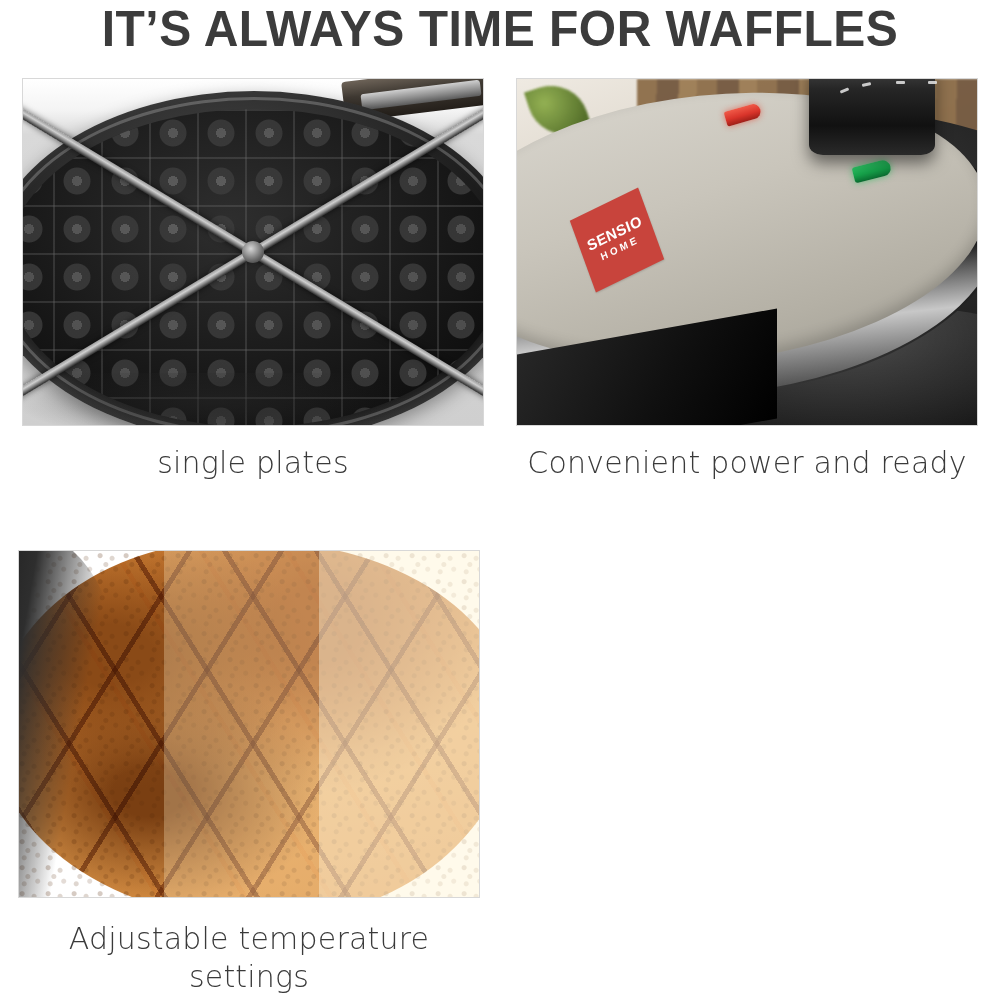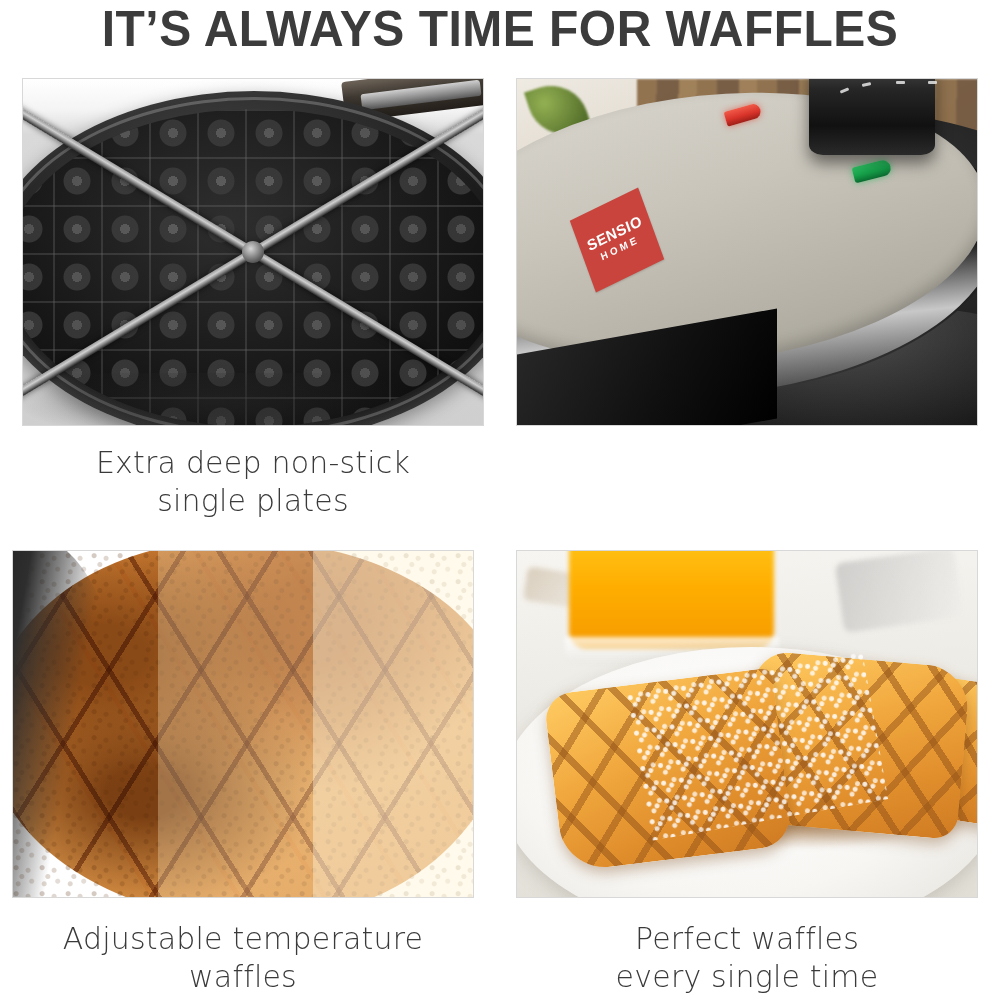--- a/index.html
+++ b/index.html
@@ -475,7 +475,6 @@
       <div class="base-shadow"></div>
     </div>
     <div class="caption">
-      <div>Extra deep non-stick</div>
       <div>single plates</div>
     </div>
   </div>

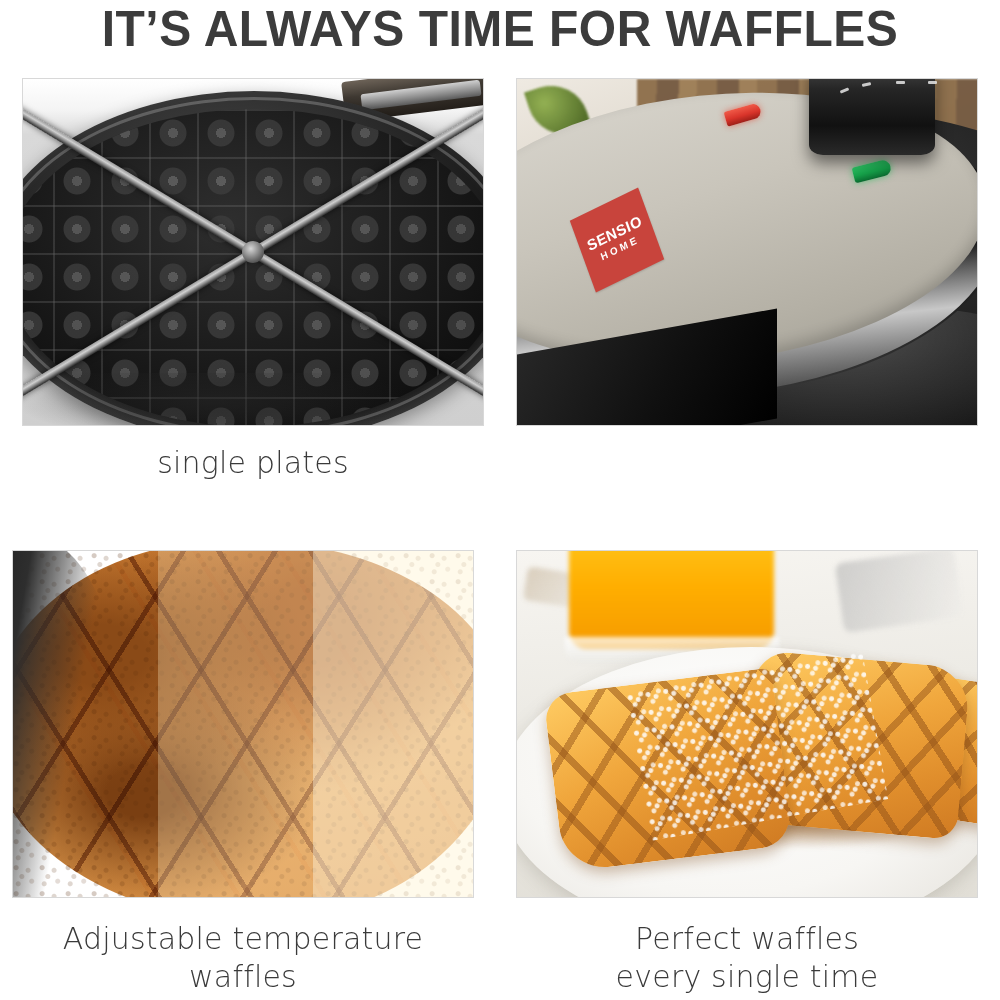--- a/index.html
+++ b/index.html
@@ -504,6 +504,7 @@
       <div class="base-front"></div>
     </div>
     <div class="caption">
+      <div>Convenient power and ready</div>
     </div>
   </div>
 

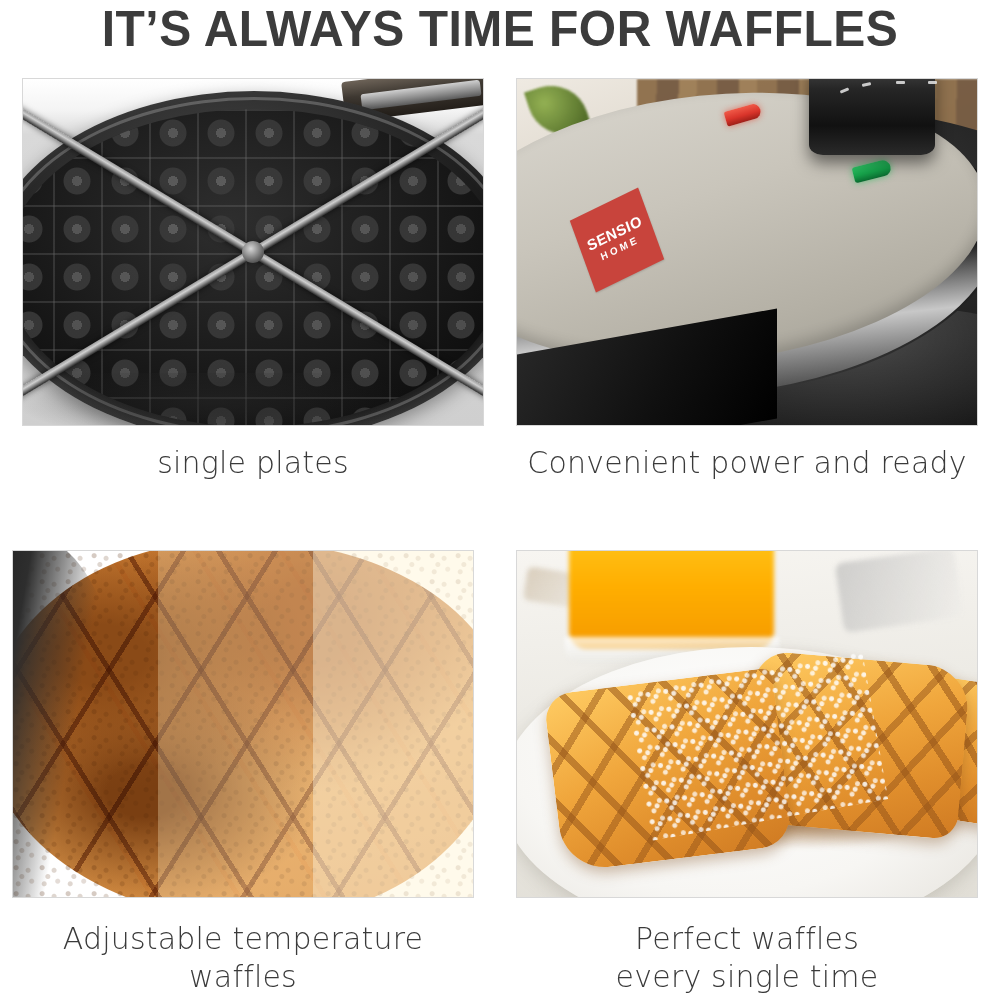--- a/index.html
+++ b/index.html
@@ -48,7 +48,7 @@
   }
   .cell-0 { left: 22px;  top: 78px; }
   .cell-1 { left: 516px; top: 78px; }
-  .cell-2 { left: 12px;  top: 550px; }
+  .cell-2 { left: 18px;  top: 550px; }
   .cell-3 { left: 516px; top: 550px; }
 
   .photo {

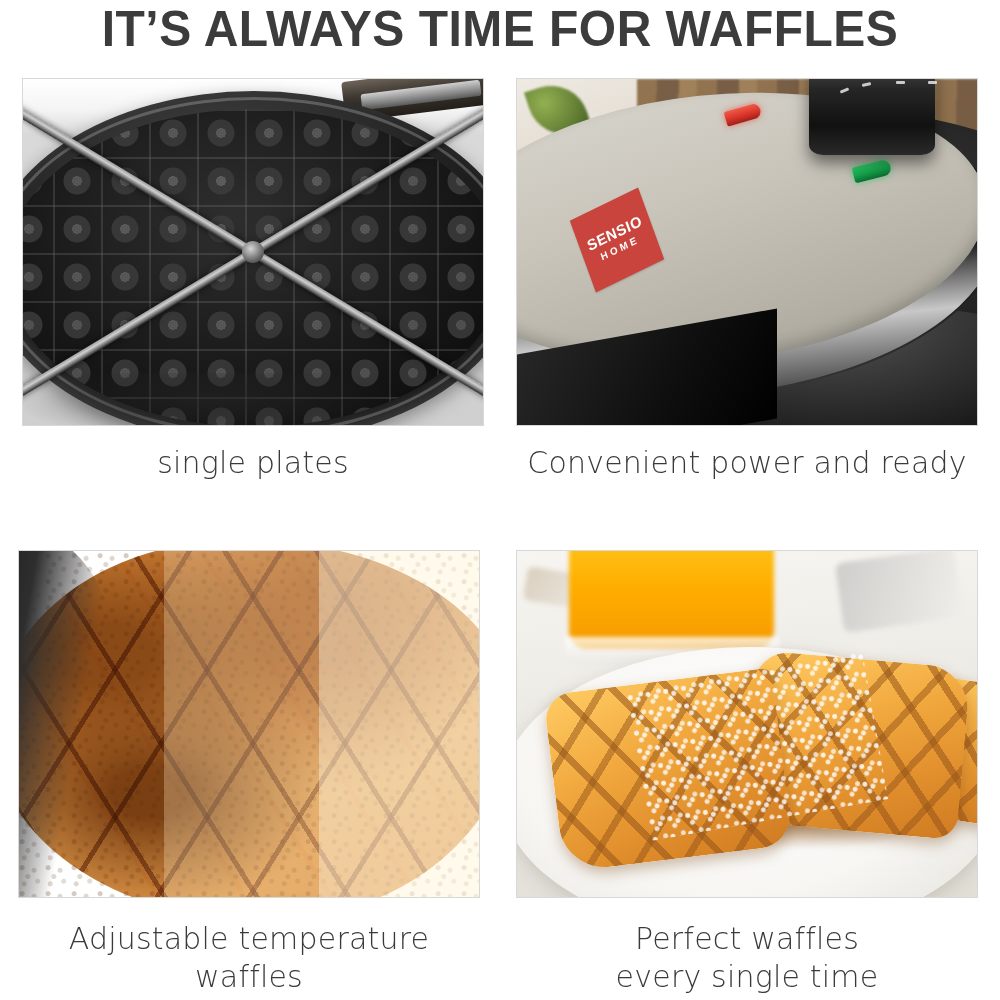--- a/index.html
+++ b/index.html
@@ -524,25 +524,6 @@
     </div>
   </div>
 
-  <div class="cell cell-3">
-    <div class="photo p4">
-      <div class="table-bg"></div>
-      <div class="cutlery2"></div>
-      <div class="cutlery"></div>
-      <div class="juice"></div>
-      <div class="juice-glass"></div>
-      <div class="plate"></div>
-      <div class="syrup"></div>
-      <div class="waffle-piece w3"></div>
-      <div class="waffle-piece w2"></div>
-      <div class="waffle-piece w1"></div>
-      <div class="sugar"></div>
-    </div>
-    <div class="caption">
-      <div>Perfect waffles</div>
-      <div>every single time</div>
-    </div>
-  </div>
 
 </div>
 

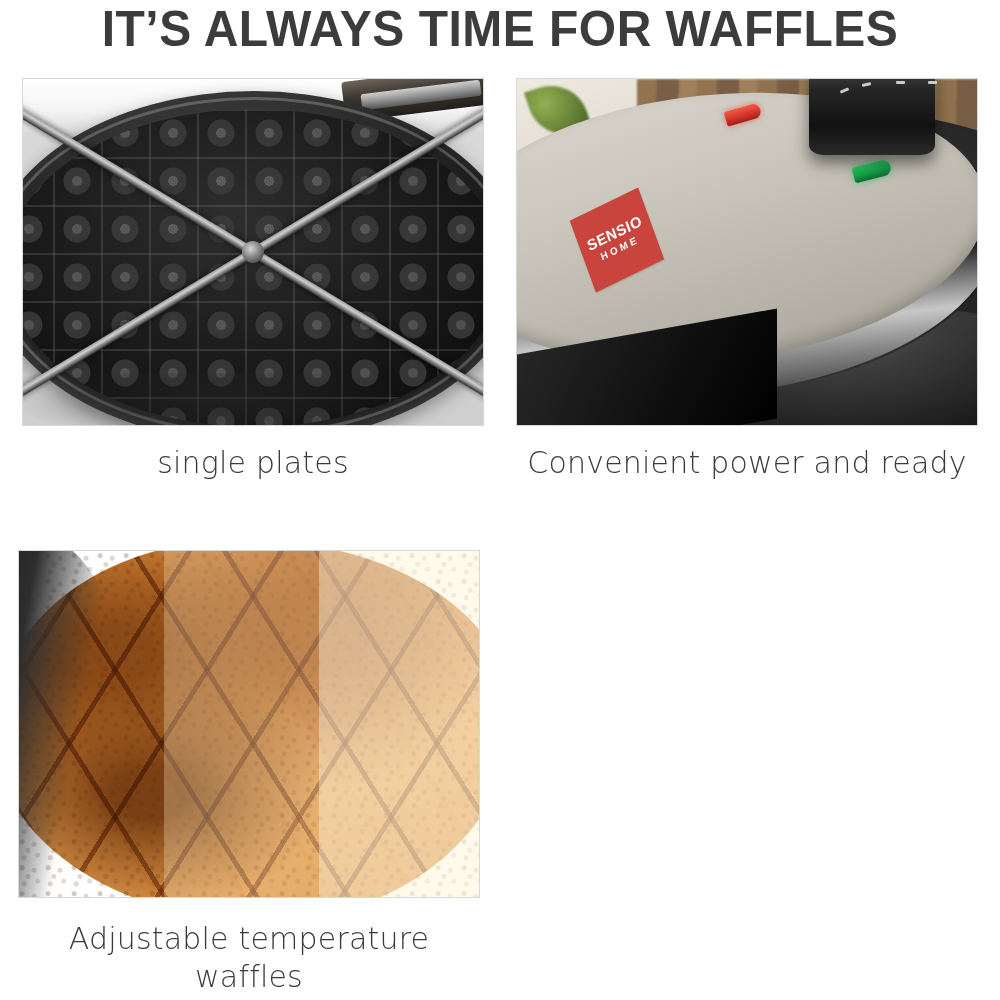--- a/index.html
+++ b/index.html
@@ -520,7 +520,7 @@
     </div>
     <div class="caption">
       <div>Adjustable temperature</div>
-      <div>waffles</div>
+      <div>settings</div>
     </div>
   </div>
 

